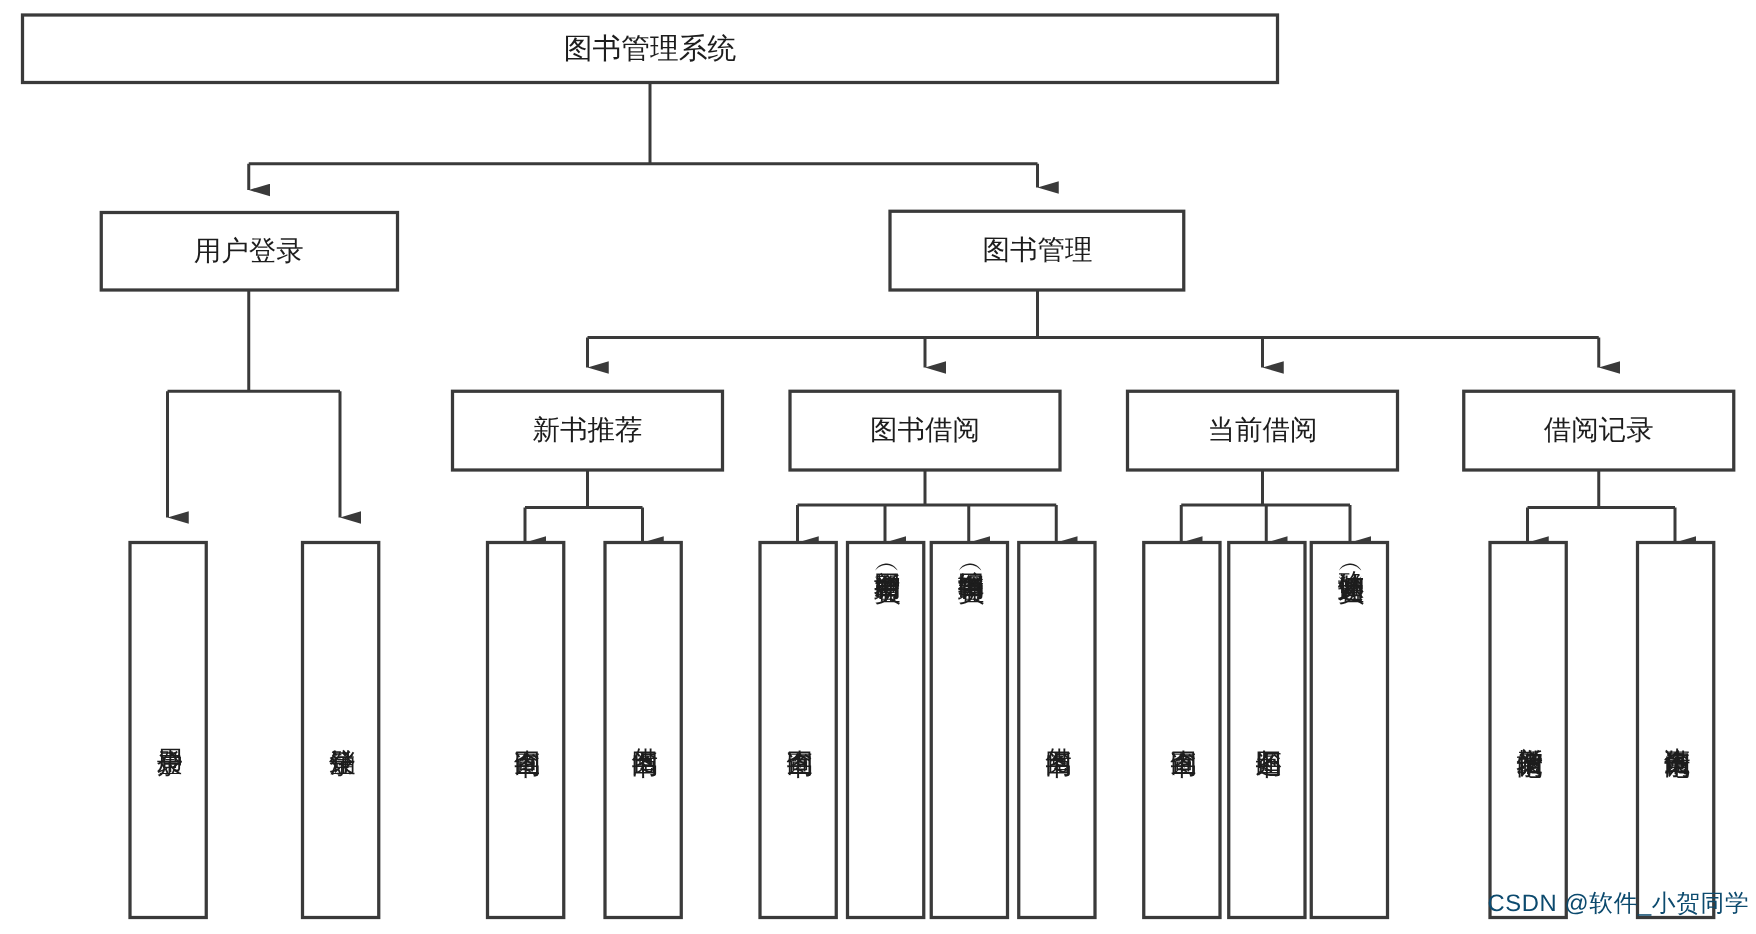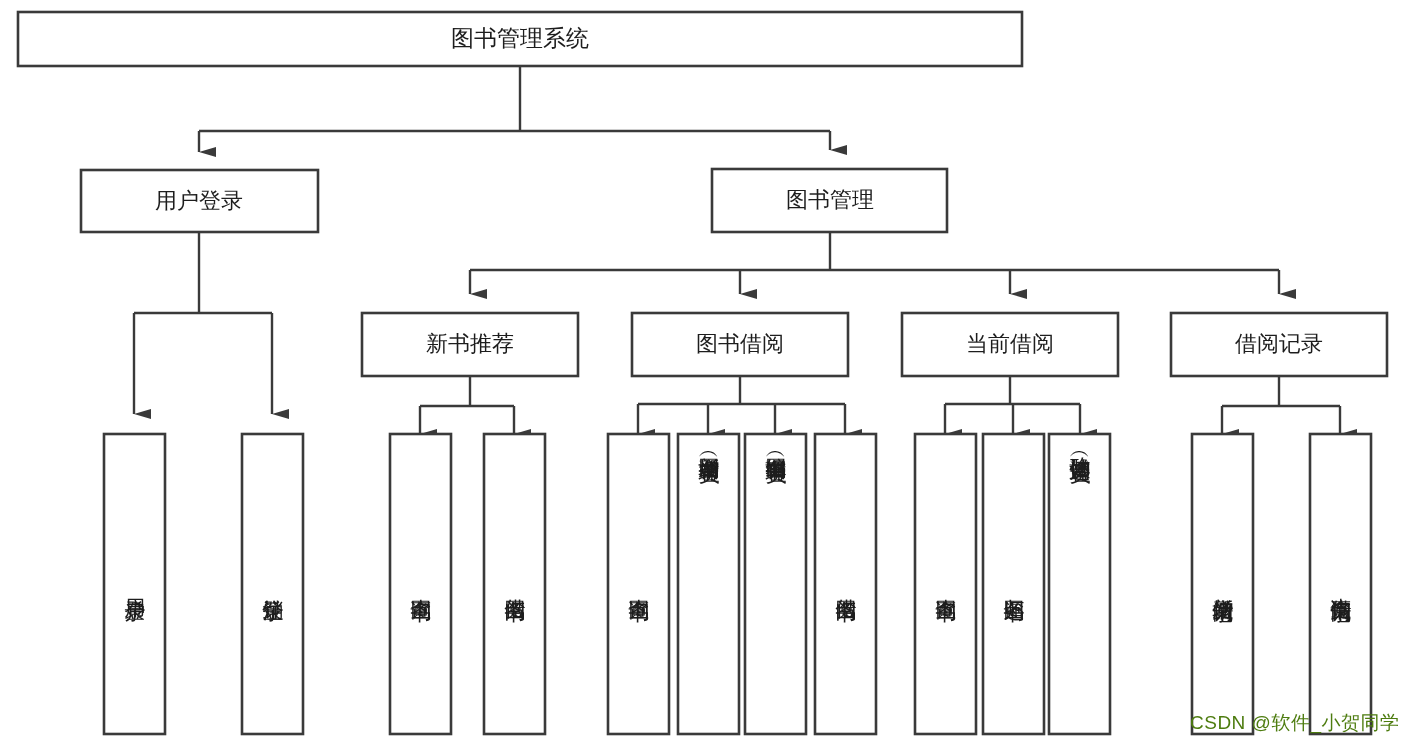--- a/index.html
+++ b/index.html
@@ -75,7 +75,7 @@
     top: 710px;
     font-family: "Liberation Sans", "DejaVu Sans", sans-serif;
     font-size: 19px;
-    color: #4d7c0f;
+    color: #0c4a6e;
     white-space: nowrap;
     letter-spacing: 0.5px;
   }

